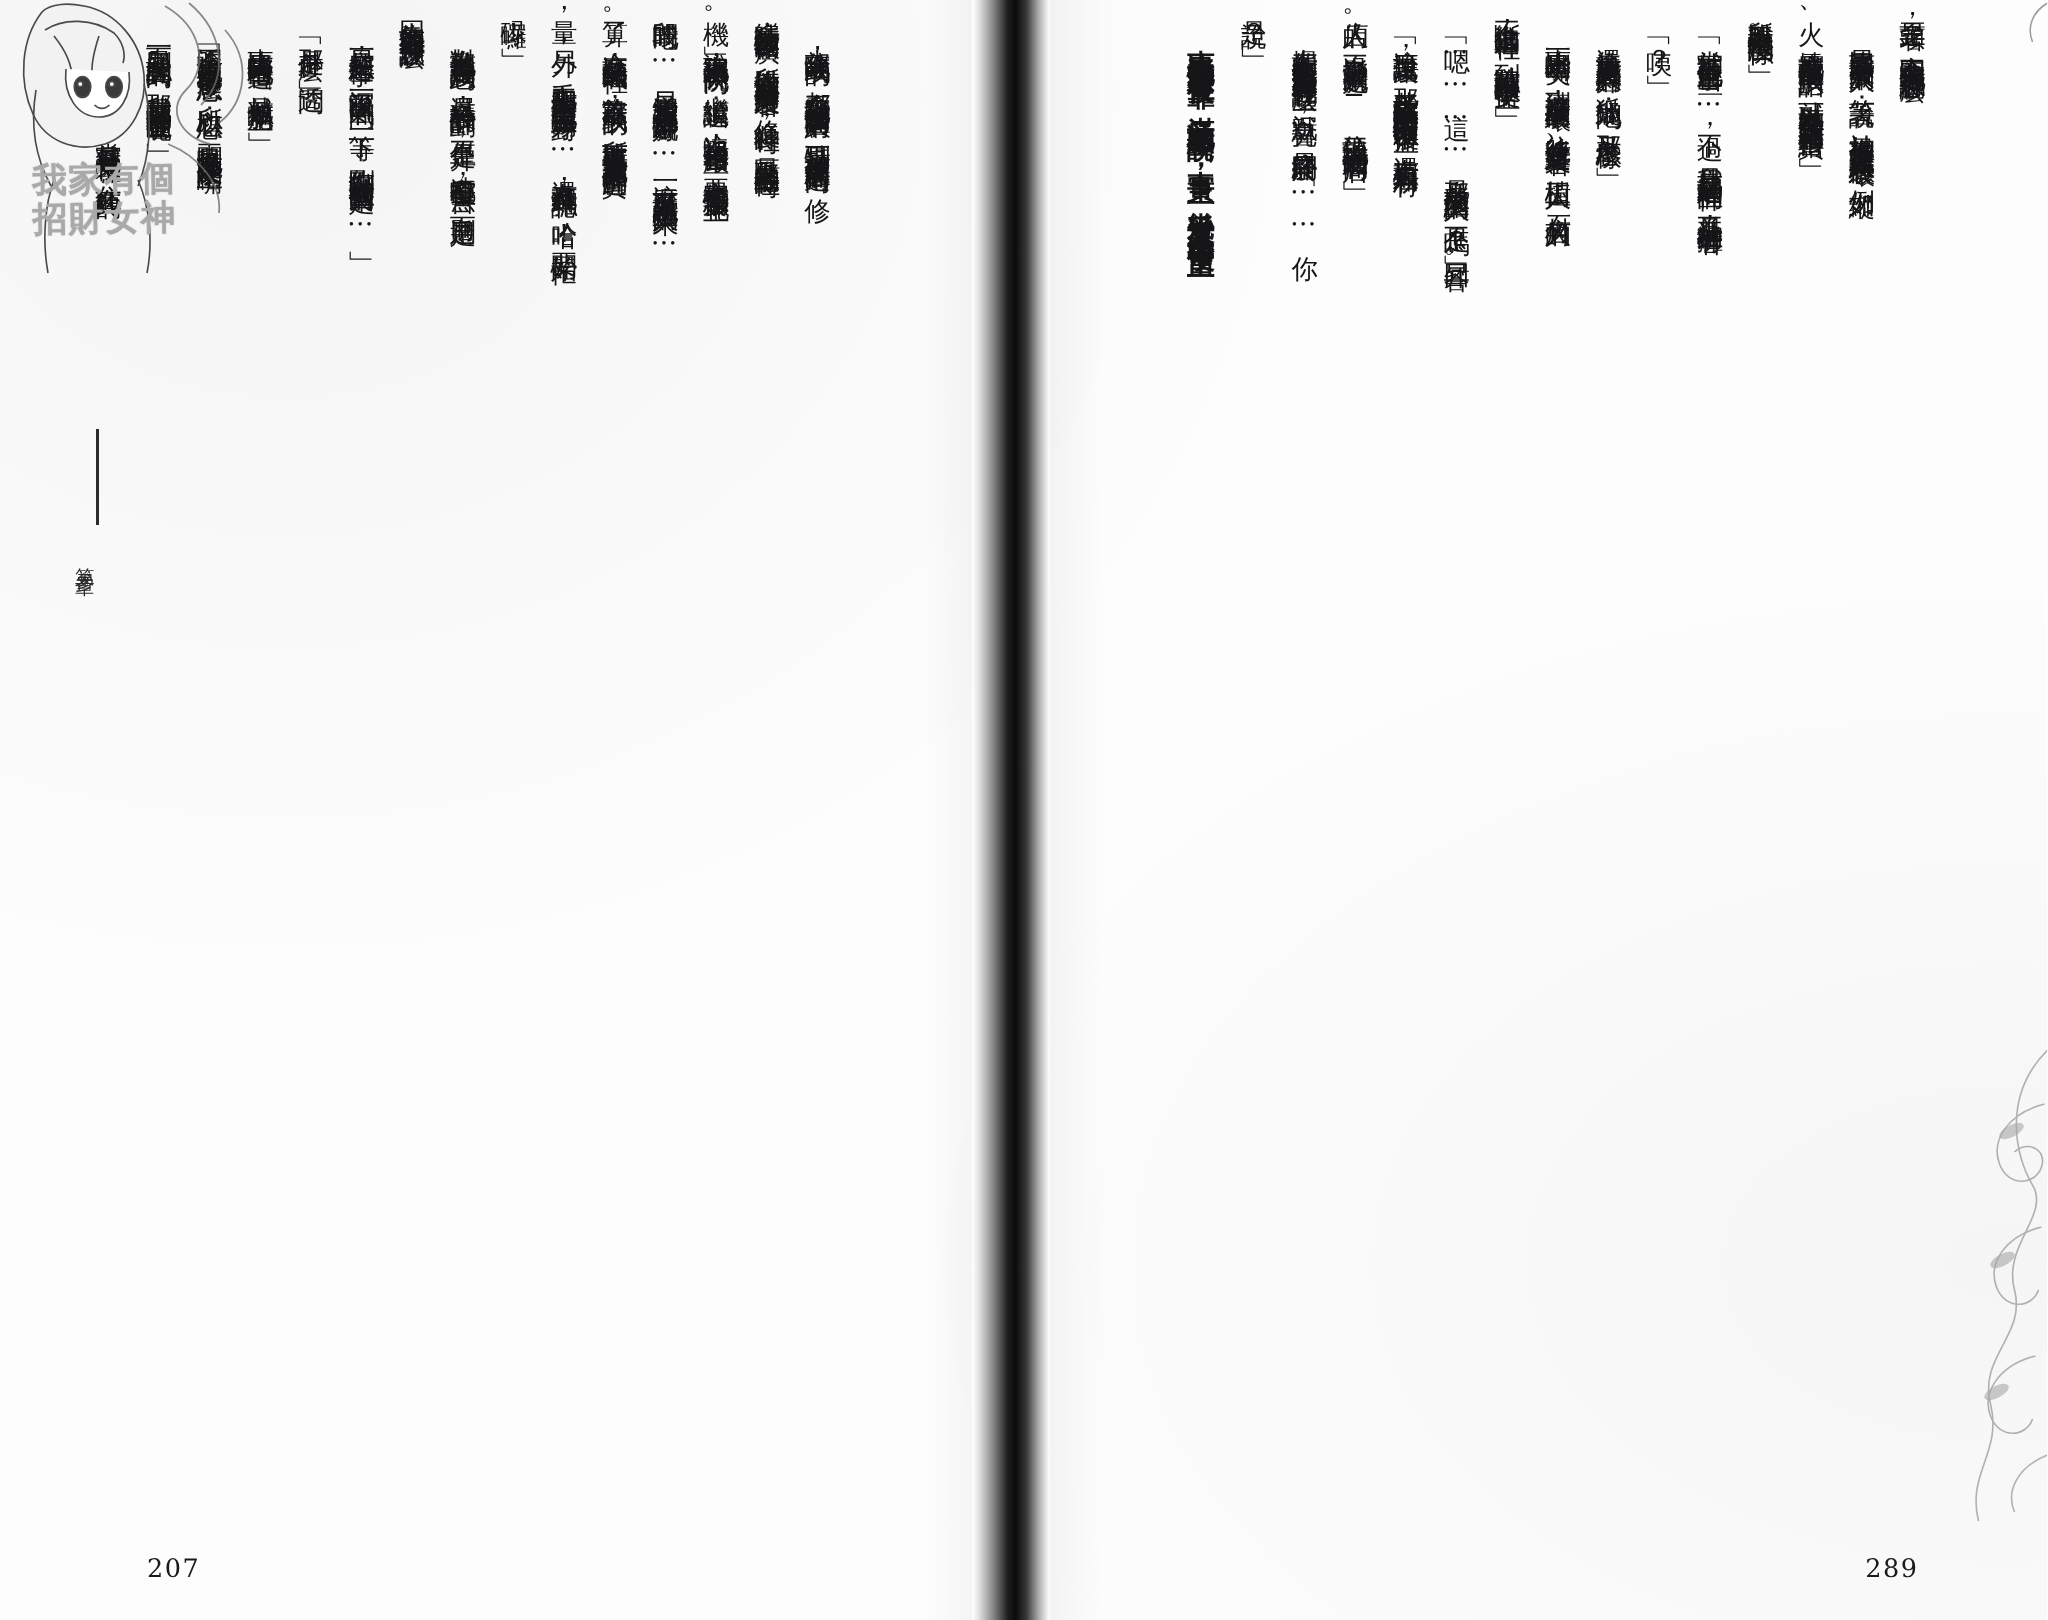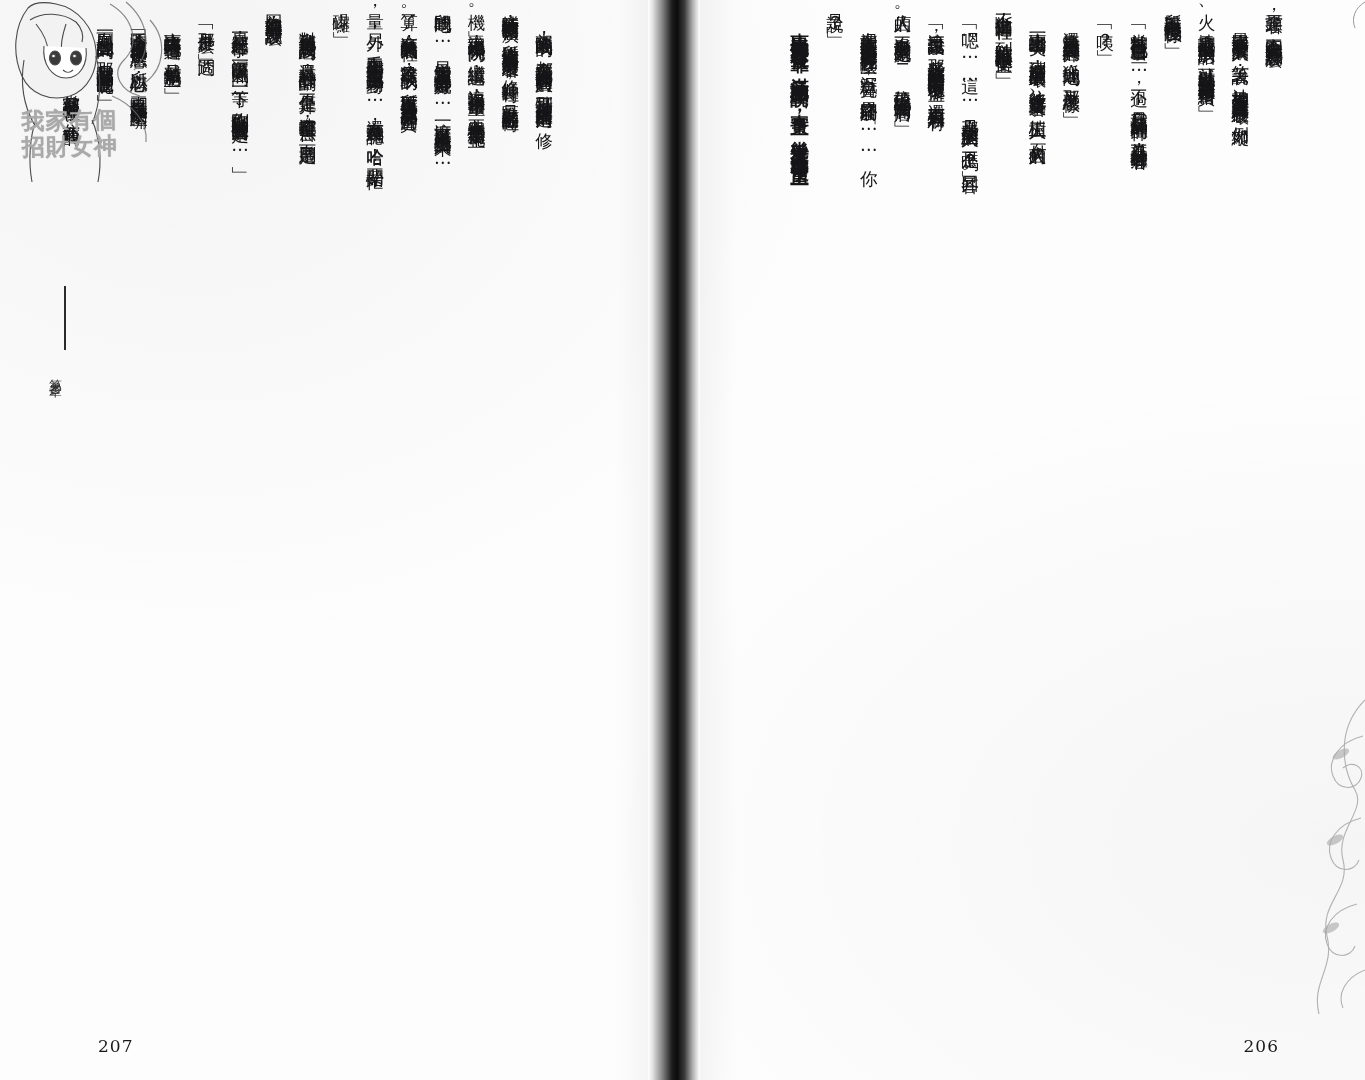--- a/index.html
+++ b/index.html
@@ -207,7 +207,7 @@
       <p>是說？」</p>
       <p class="indent bold-line">惠比壽抱著雙臂往後一靠，滿意地點頭說：「事實上，幾乎沒有工人會自己帶便當上工，</p>
     </div>
-    <div class="folio folio-right">206</div>
+    <div class="folio folio-right">289</div>
 
     <svg class="vine-br" viewBox="0 0 150 330">
       <g fill="none" stroke="#8a8a8a" stroke-width="1.1" opacity="0.75">

